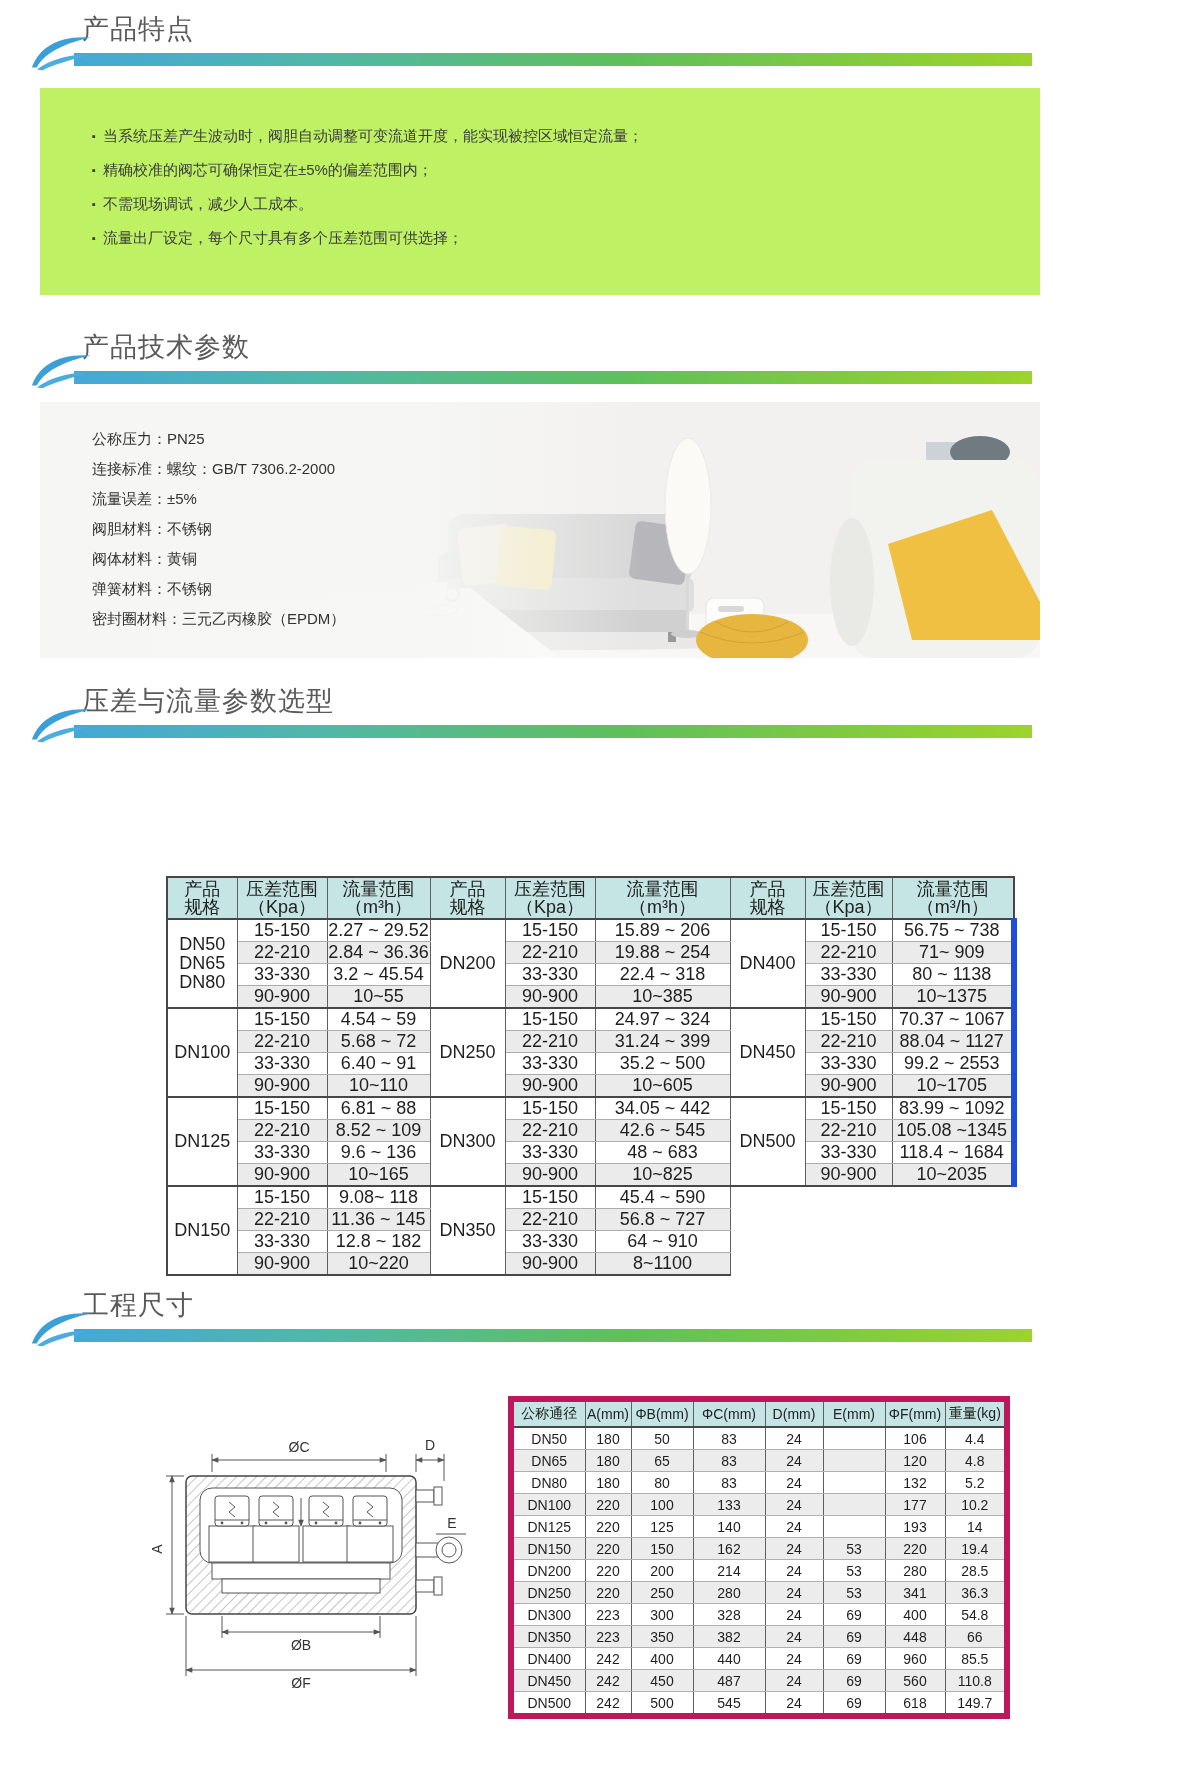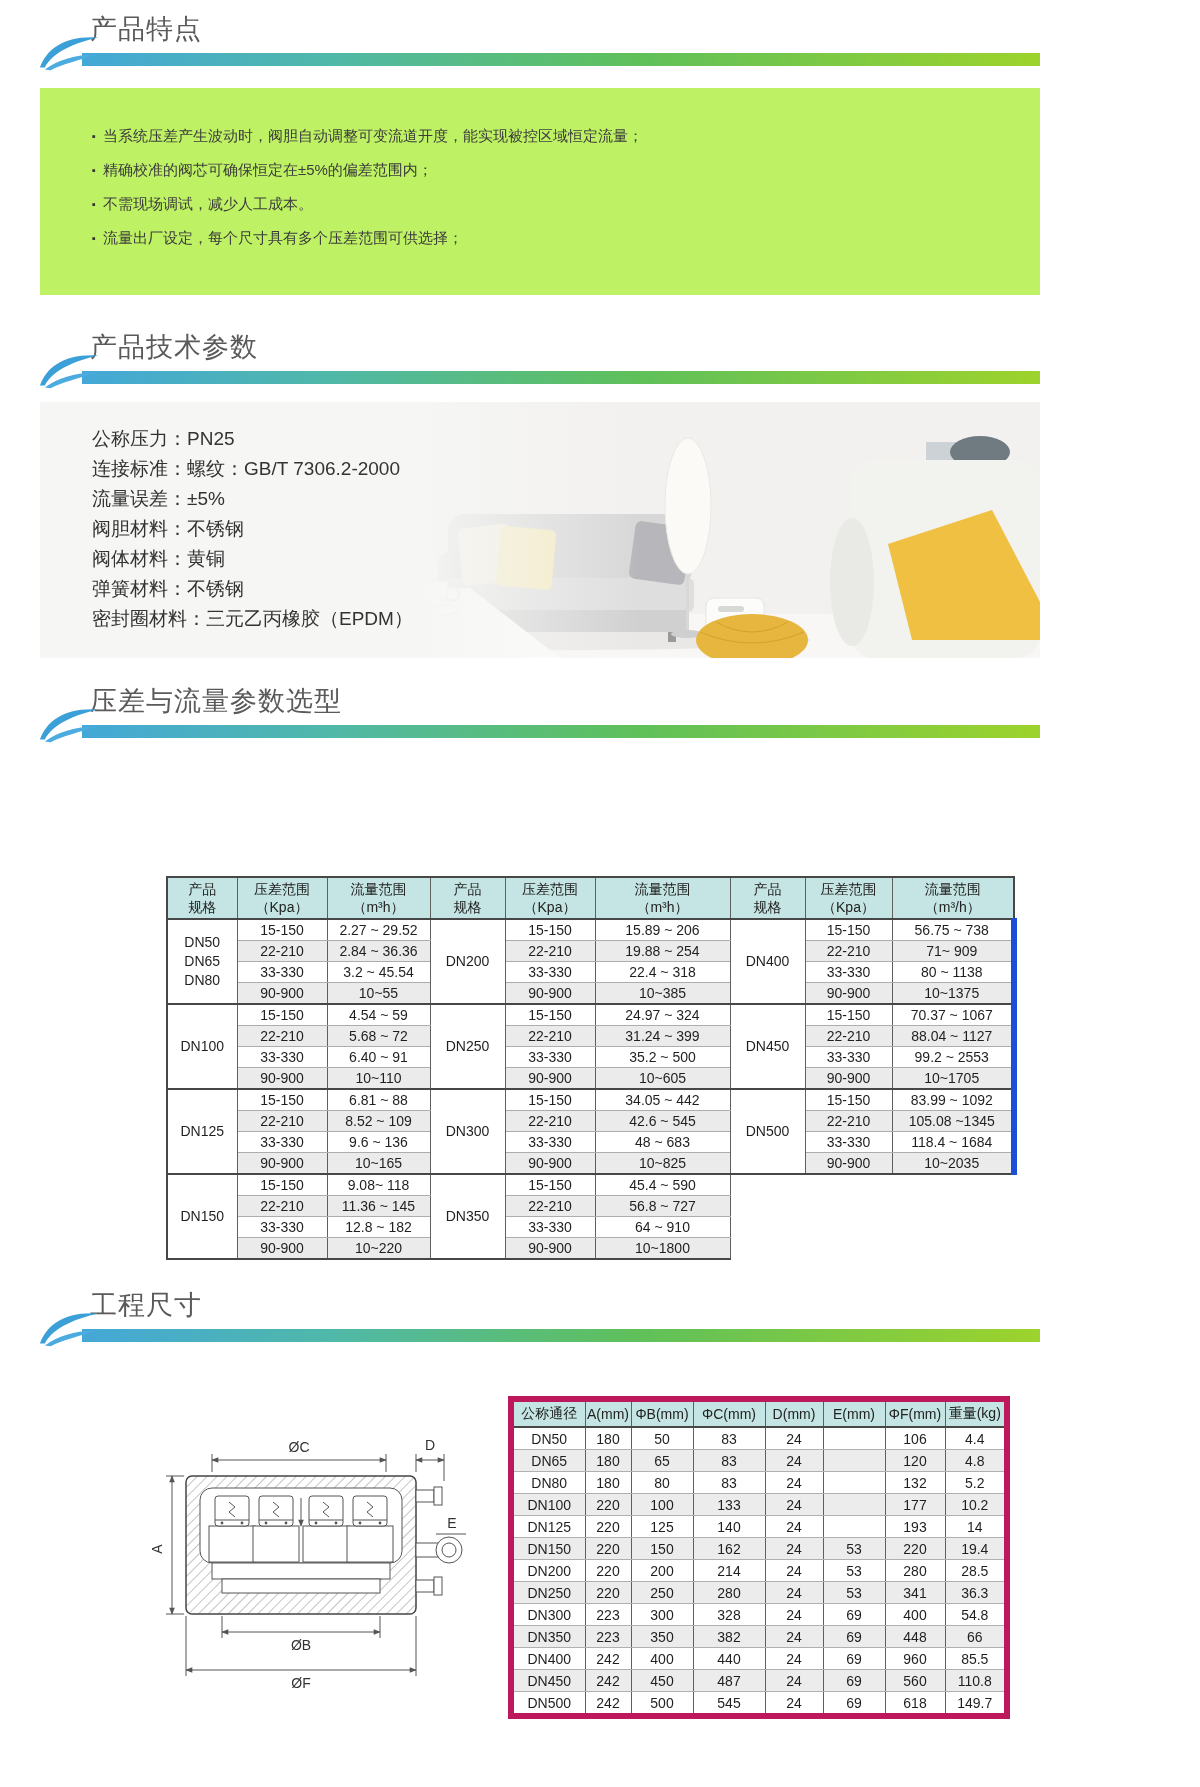--- a/index.html
+++ b/index.html
@@ -7,7 +7,7 @@
         font-family:"Liberation Sans","DejaVu Sans",sans-serif;color:#333;}
 
   
-  .sec{position:absolute;left:40px;width:1000px;}
+  .sec{position:absolute;left:32px;width:1000px;}
   .sec .title{margin:0 0 0 50px;font-size:27px;line-height:34px;color:#5a5a5a;font-weight:400;letter-spacing:1px;}
   .sec .bar{height:13px;margin:7px 0 0 42px;
             background:linear-gradient(90deg,#44a8d8 0%,#50b8a8 26%,#5fc05a 58%,#9dd32c 100%);}

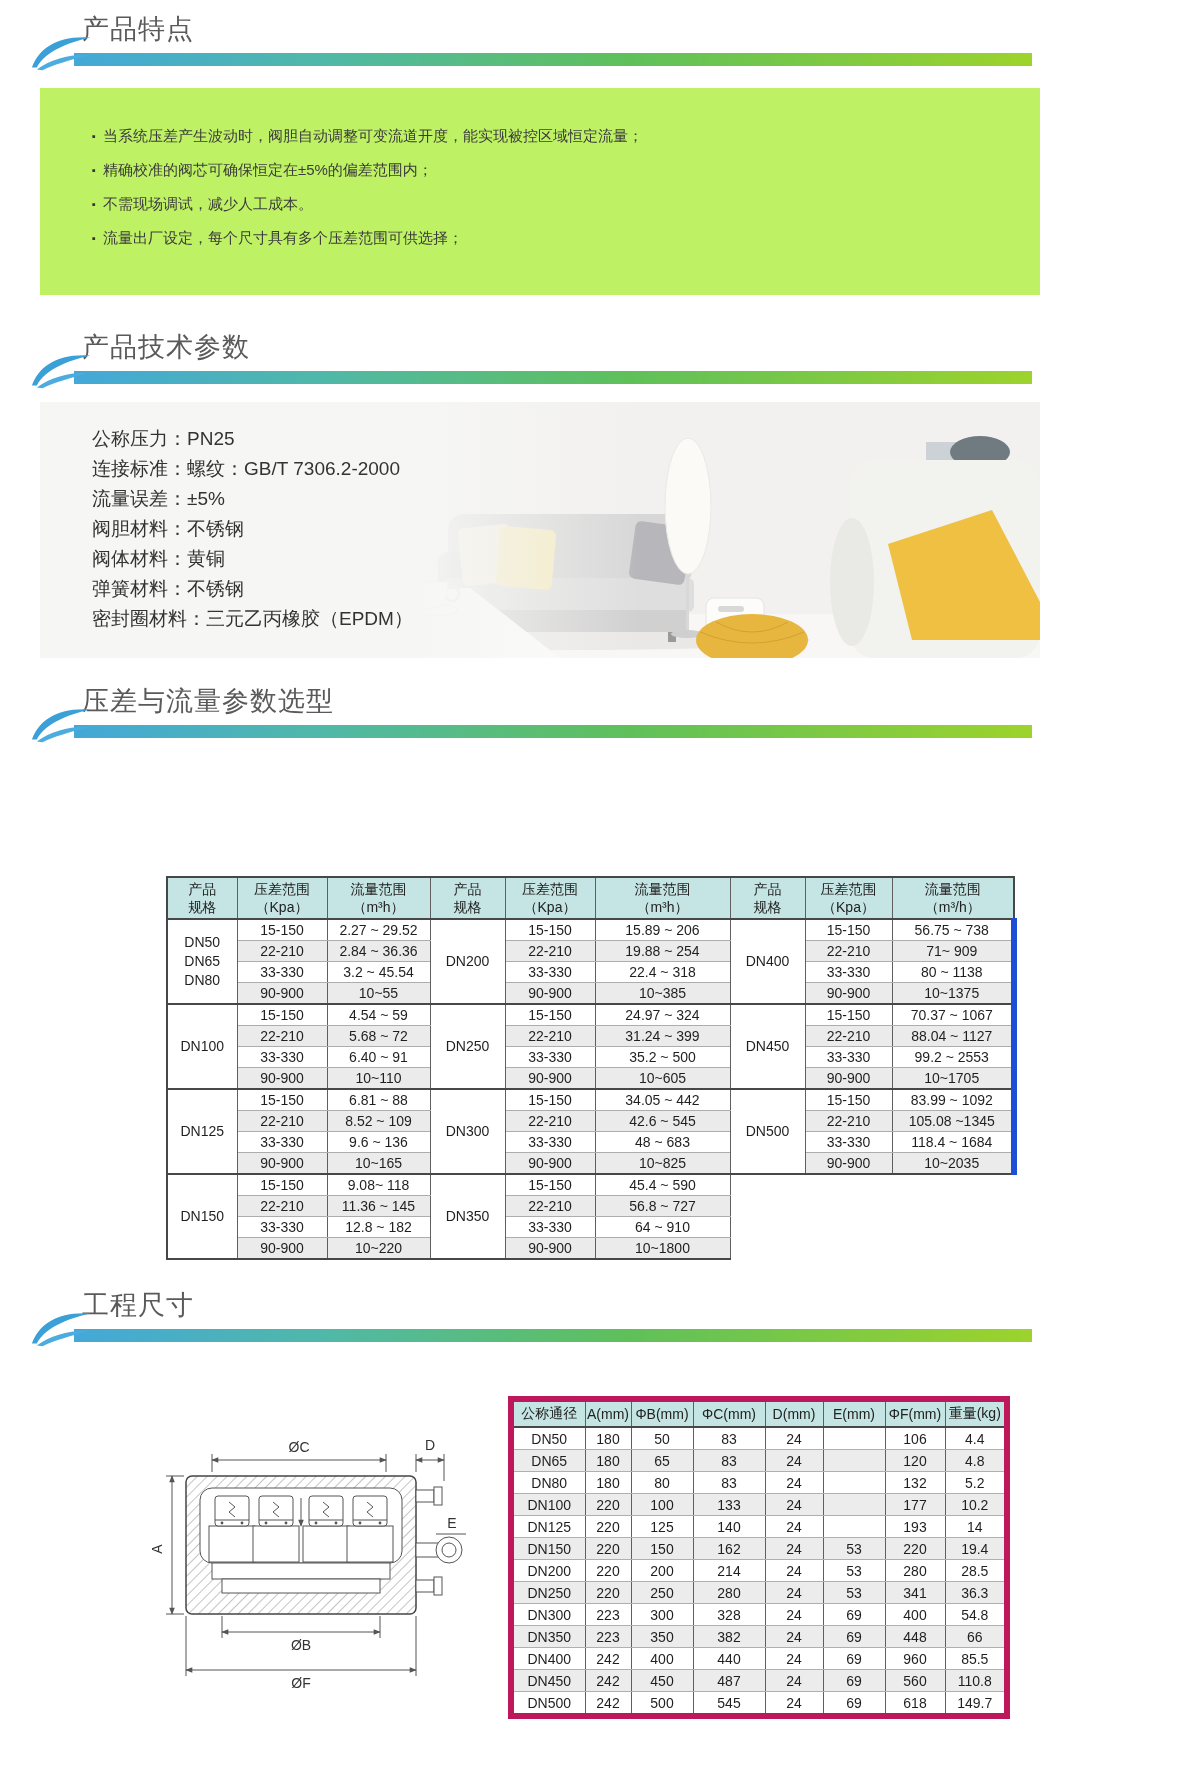--- a/index.html
+++ b/index.html
@@ -23,7 +23,7 @@
   .tech{position:absolute;left:40px;top:402px;width:1000px;height:256px;background:#f5f5f4;overflow:hidden;}
   .tech .photo{position:absolute;left:0;top:0;}
   .tech .specs{position:absolute;left:52px;top:22px;z-index:2;}
-  .tech .spec-line{font-size:19px;color:#333;line-height:30px;white-space:nowrap;}
+  .tech .spec-line{font-size:15px;color:#333;line-height:30px;white-space:nowrap;}
 
   
   table{border-collapse:collapse;table-layout:fixed;}

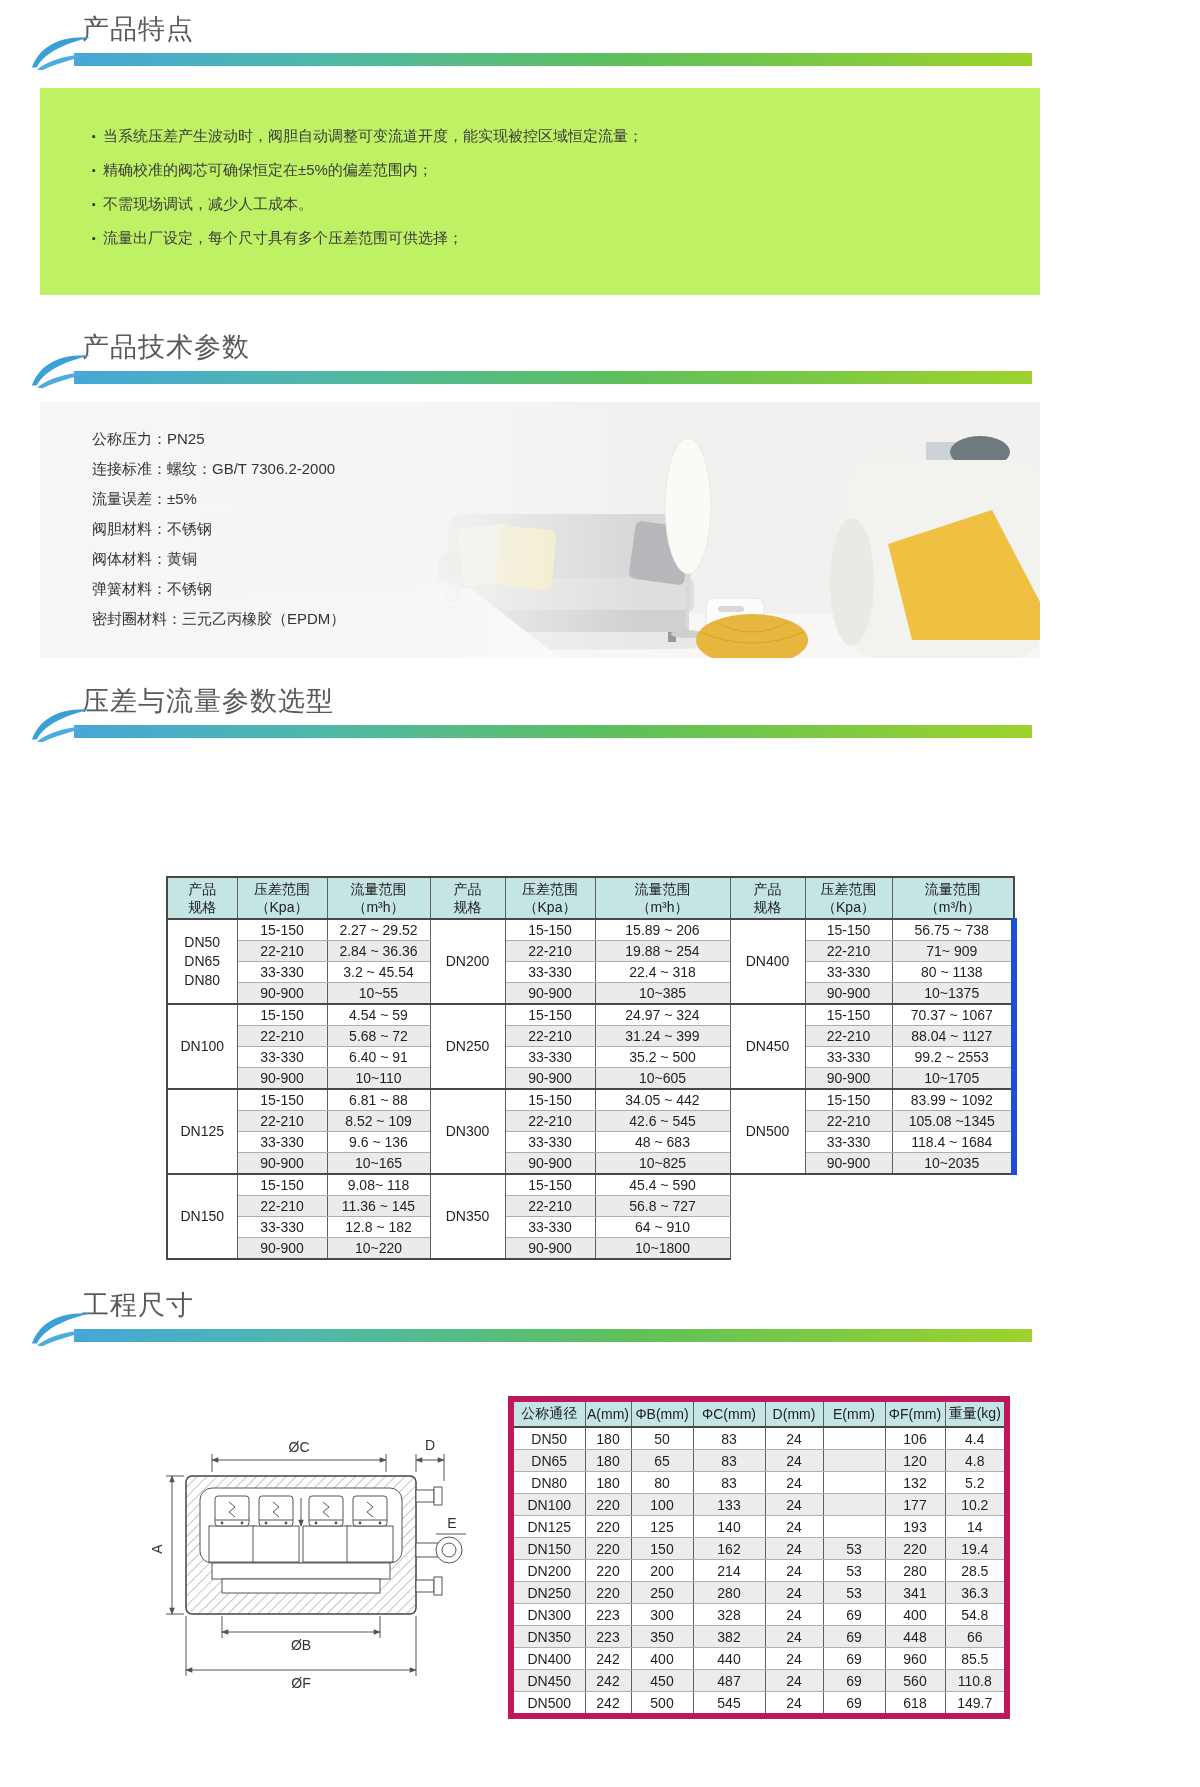--- a/index.html
+++ b/index.html
@@ -27,7 +27,7 @@
 
   
   table{border-collapse:collapse;table-layout:fixed;}
-  .sel{position:absolute;left:166px;top:876px;font-size:14px;color:#1f1f1f;}
+  .sel{position:absolute;left:166px;top:876px;font-size:18px;color:#1f1f1f;}
   .sel th{height:40px;font-weight:normal;background:#c4e5e3;color:#222;text-align:center;padding:0;
           border:1px solid #5f5f5f;border-top:2px solid #474747;border-bottom:2px solid #474747;line-height:18px;}
   .sel th:first-child{border-left:2px solid #474747;}

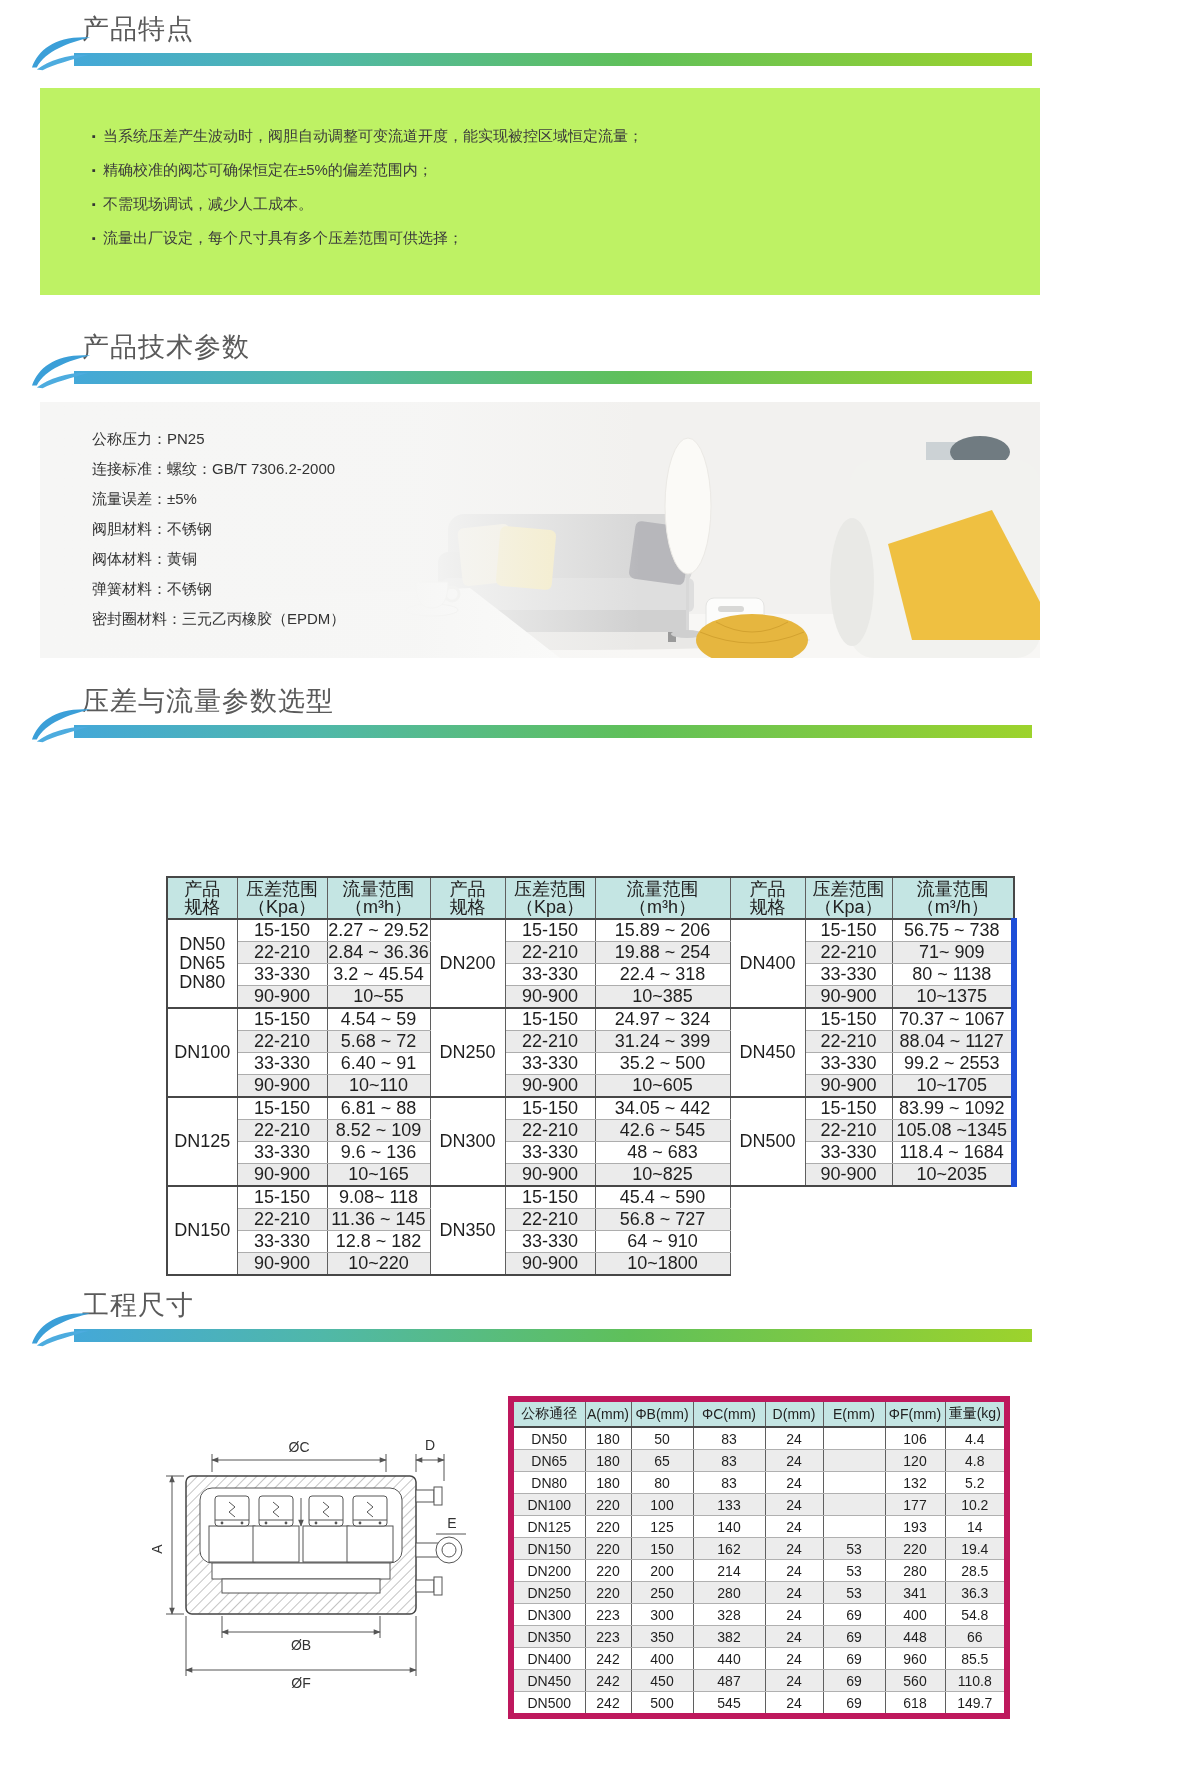--- a/index.html
+++ b/index.html
@@ -374,7 +374,7 @@
           <td class="alt bottom">90-900</td>
           <td class="alt bottom">10~220</td>
           <td class="alt bottom">90-900</td>
-          <td class="alt bottom">10~1800</td>
+          <td class="alt bottom">8~1100</td>
           <td class="blank"></td>
           <td class="blank"></td>
         </tr>

